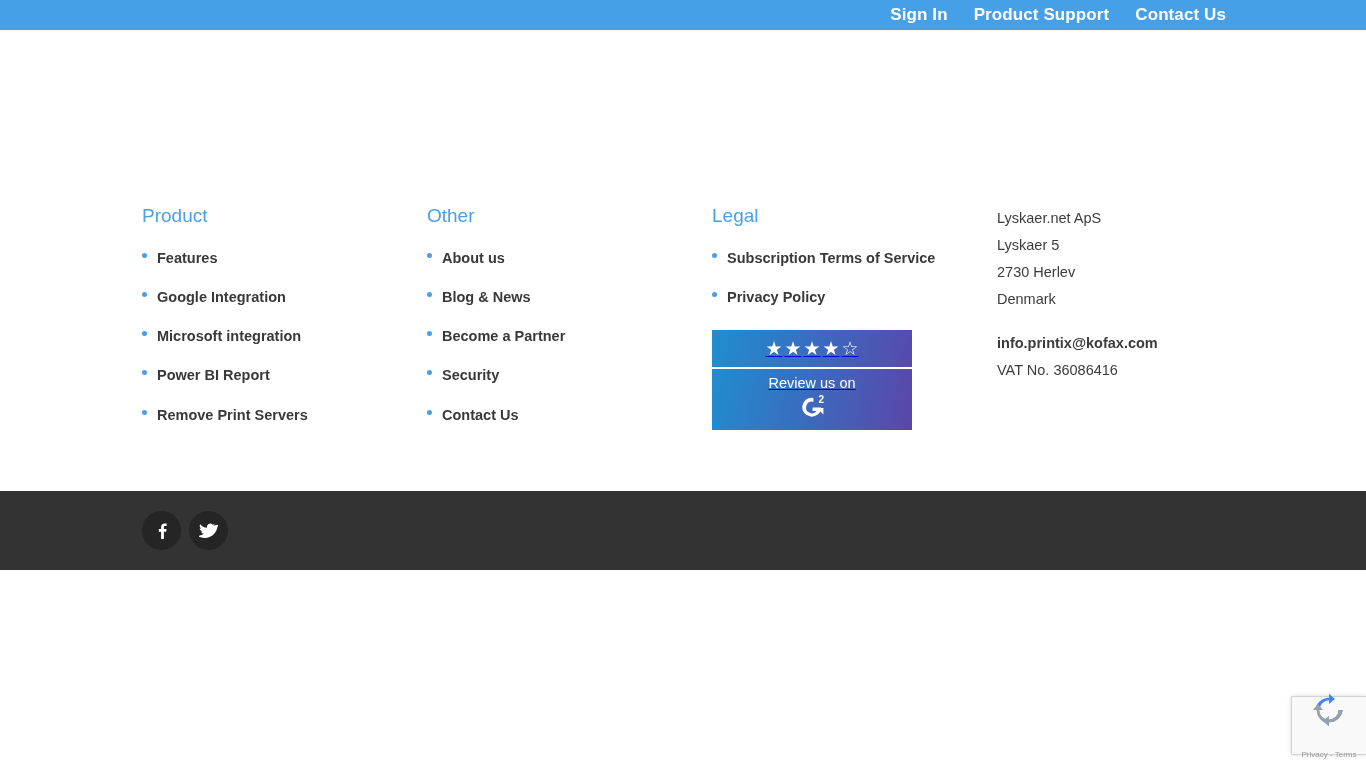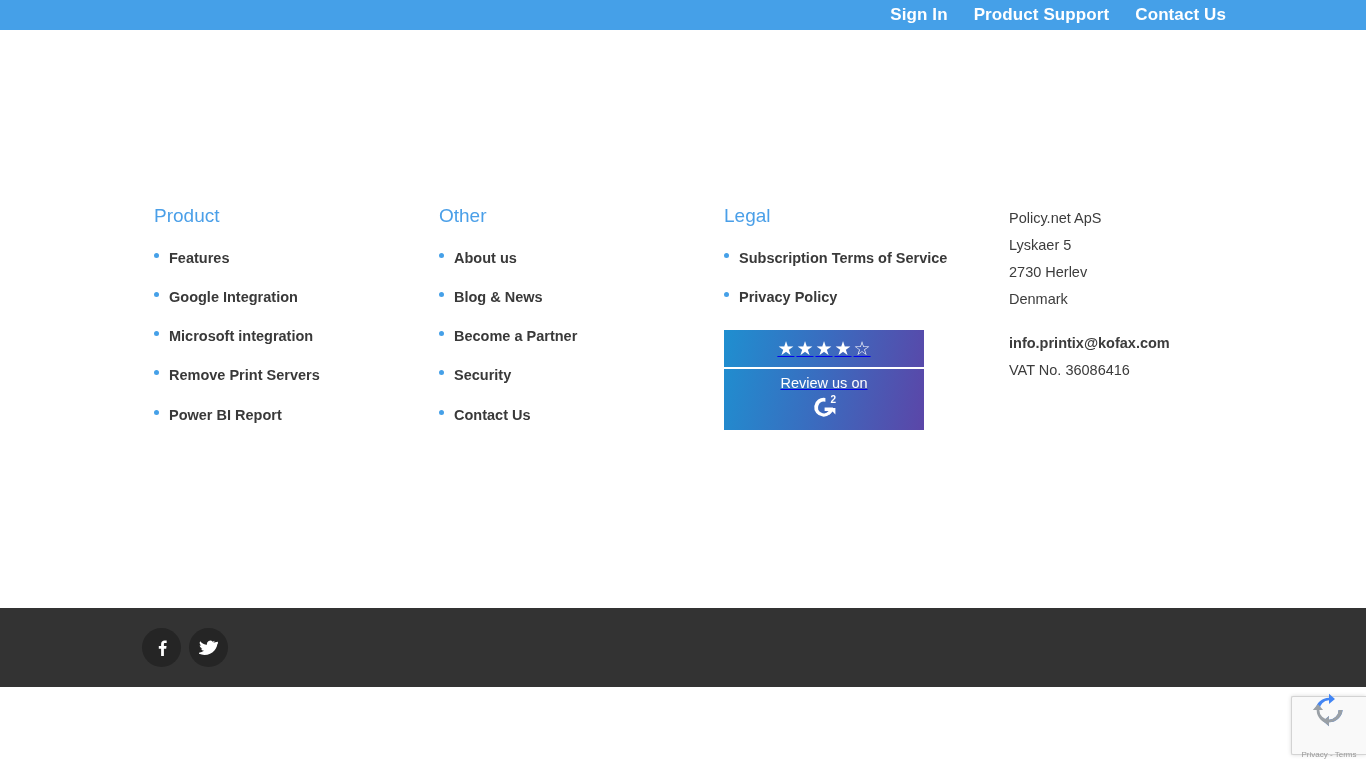--- a/index.html
+++ b/index.html
@@ -40,9 +40,8 @@
   
   .footer-main {
     position: relative;
-    height: 578px;
+    height: 461px;
     box-sizing: border-box;
-    margin-left: 12px;
   }
   .footer-cols {
     position: absolute;

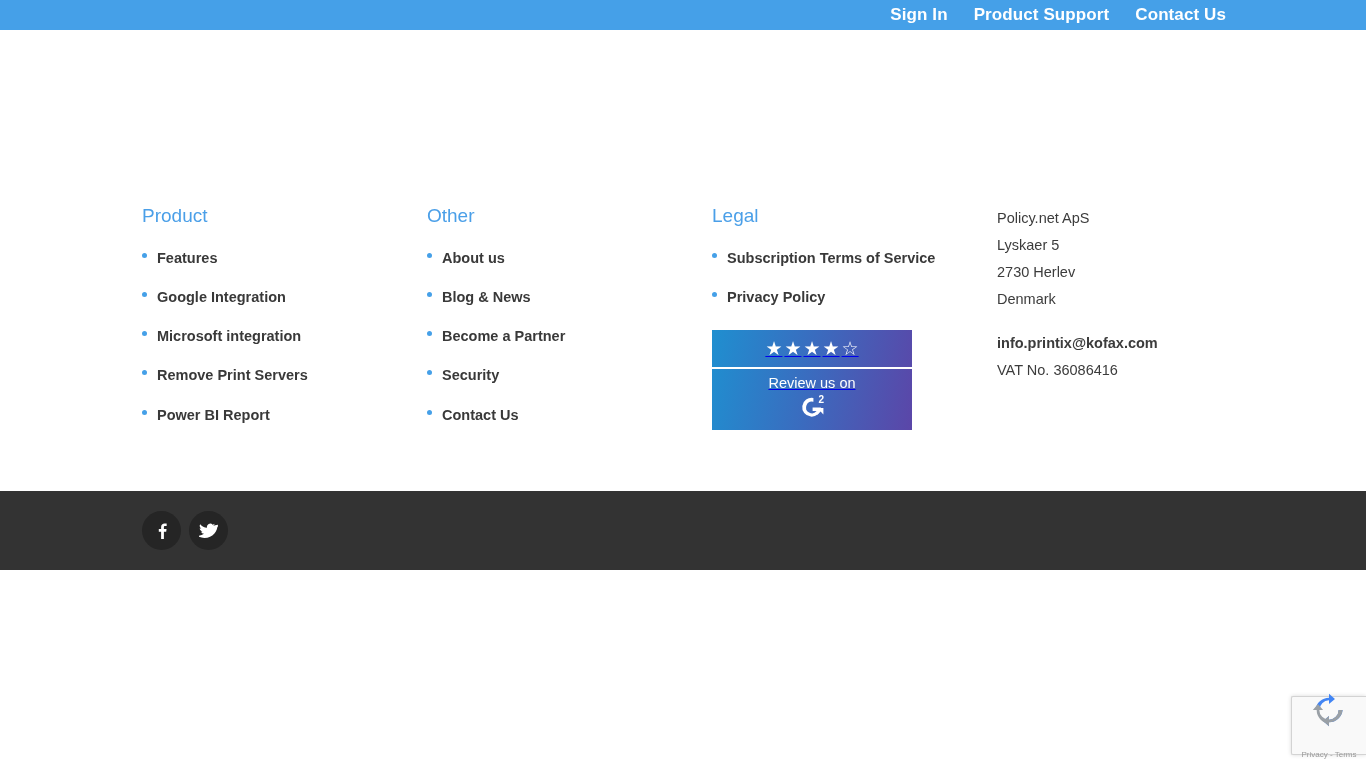--- a/index.html
+++ b/index.html
@@ -267,7 +267,7 @@
     </div>
 
     <div class="col-address">
-      <div class="address-line">Policy.net ApS</div>
+      <div class="address-line">Lyskaer.net ApS</div>
       <div class="address-line">Lyskaer 5</div>
       <div class="address-line">2730 Herlev</div>
       <div class="address-line">Denmark</div>

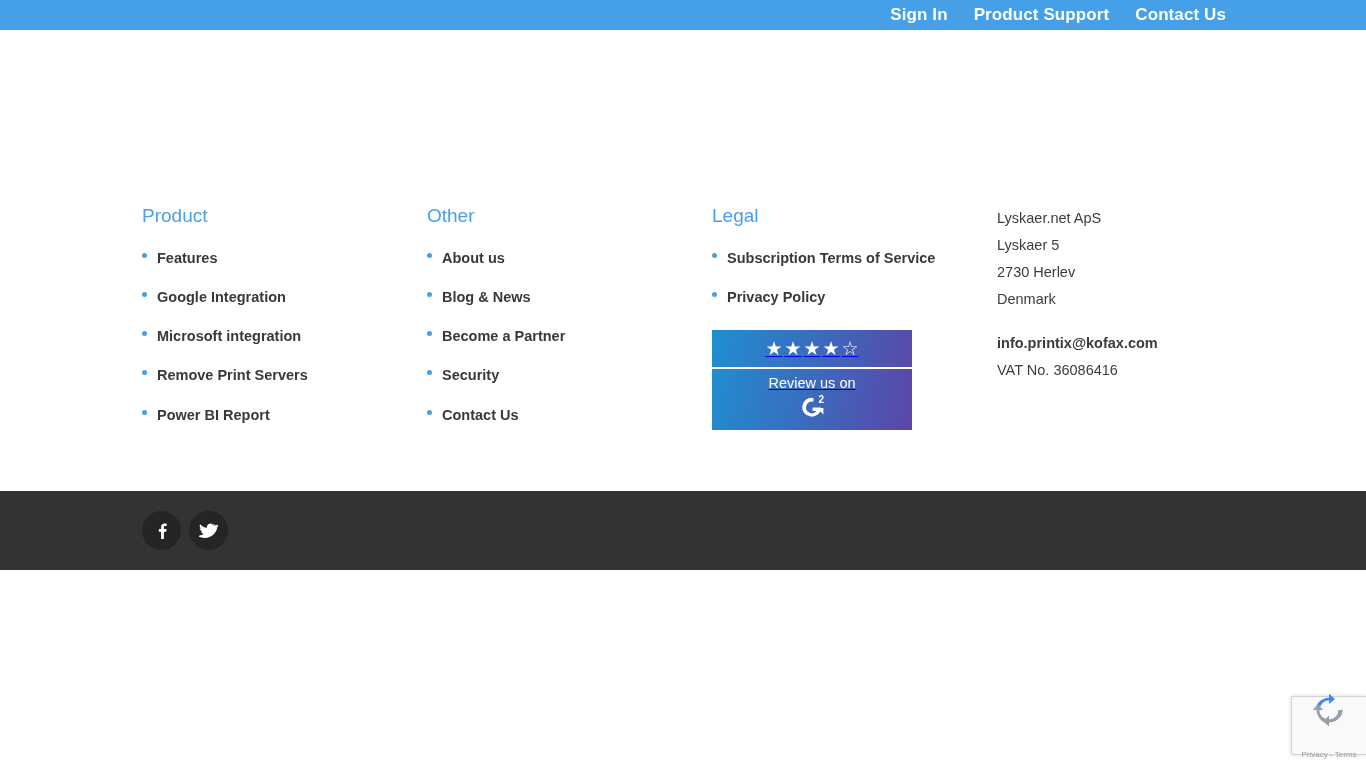--- a/index.html
+++ b/index.html
@@ -222,8 +222,8 @@
         <li><a href="#">Features</a></li>
         <li><a href="#">Google Integration</a></li>
         <li><a href="#">Microsoft integration</a></li>
+        <li><a href="#">Power BI Report</a></li>
         <li><a href="#">Remove Print Servers</a></li>
-        <li><a href="#">Power BI Report</a></li>
       </ul>
     </div>
 

